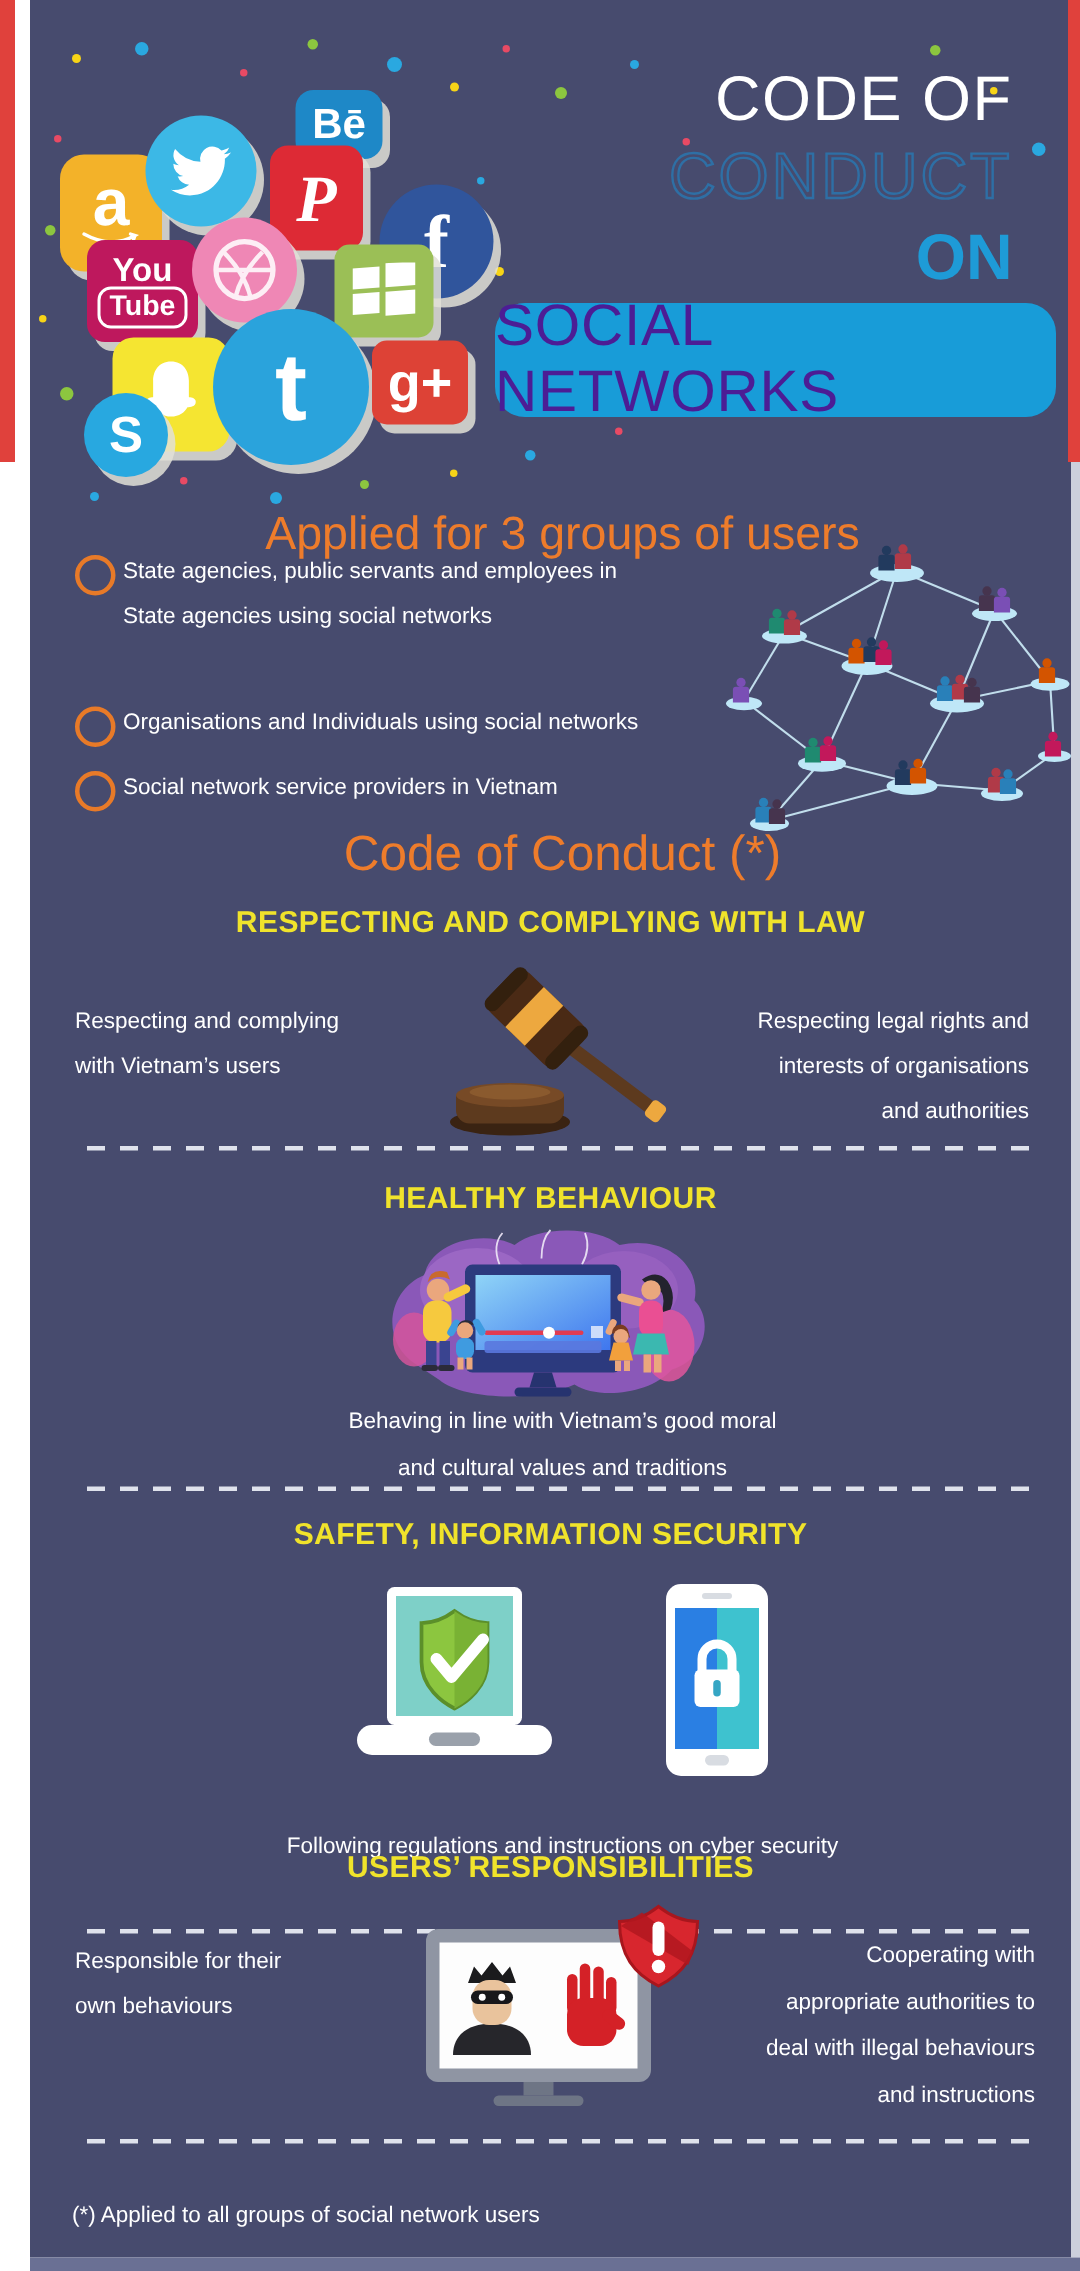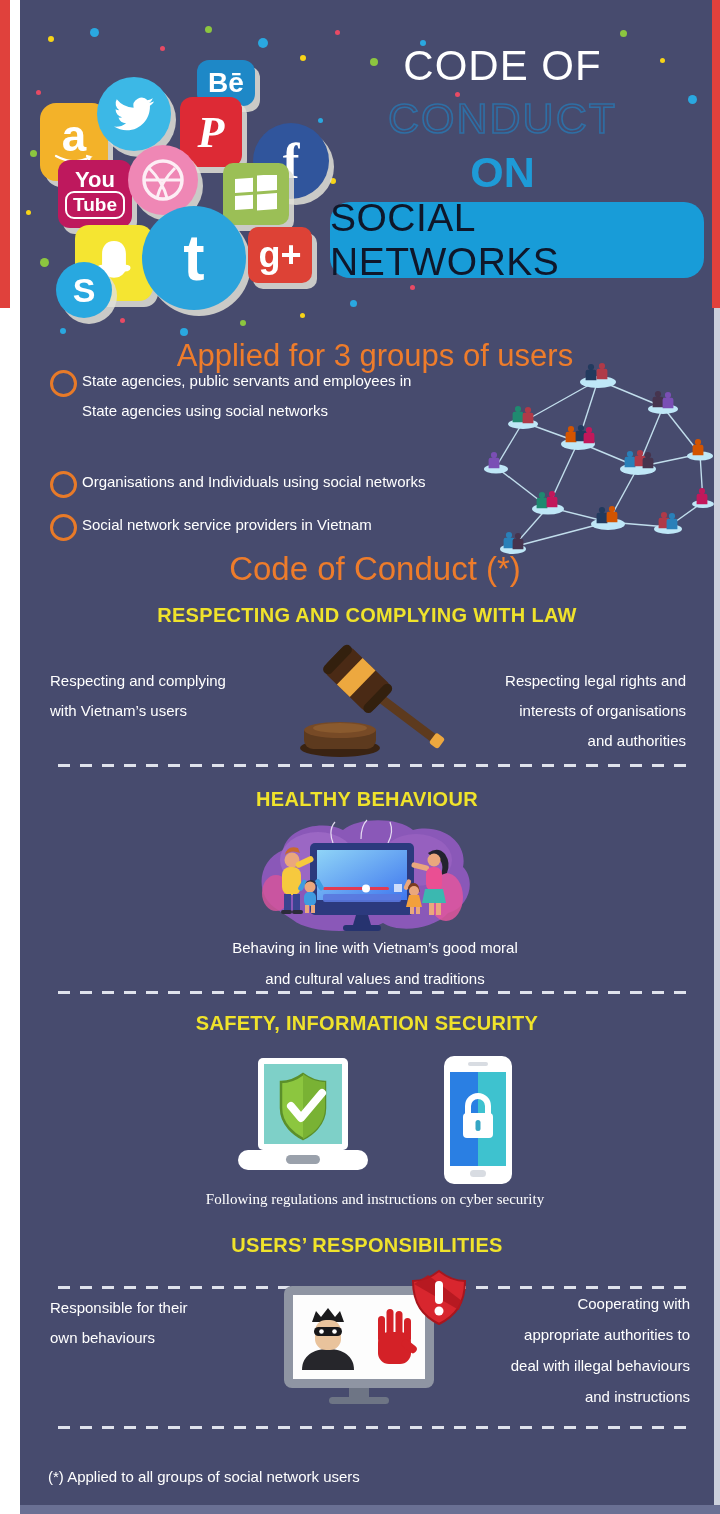--- a/index.html
+++ b/index.html
@@ -13,7 +13,7 @@
   .red-right{left:712px;top:0;width:8px;height:308px;background:#e0413c;}
 
   
-  .title-block{left:330px;top:0;width:345px;text-align:center;color:#fff;}
+  .title-block{left:330px;top:0;width:345px;text-align:right;color:#fff;}
   .t1{position:absolute;left:0;top:42px;width:345px;font-size:42px;letter-spacing:1px;color:#ffffff;}
   .t2{position:absolute;left:0;top:94px;width:345px;font-size:43px;letter-spacing:2px;
       color:transparent;-webkit-text-stroke:1.6px #2e6fa5;}

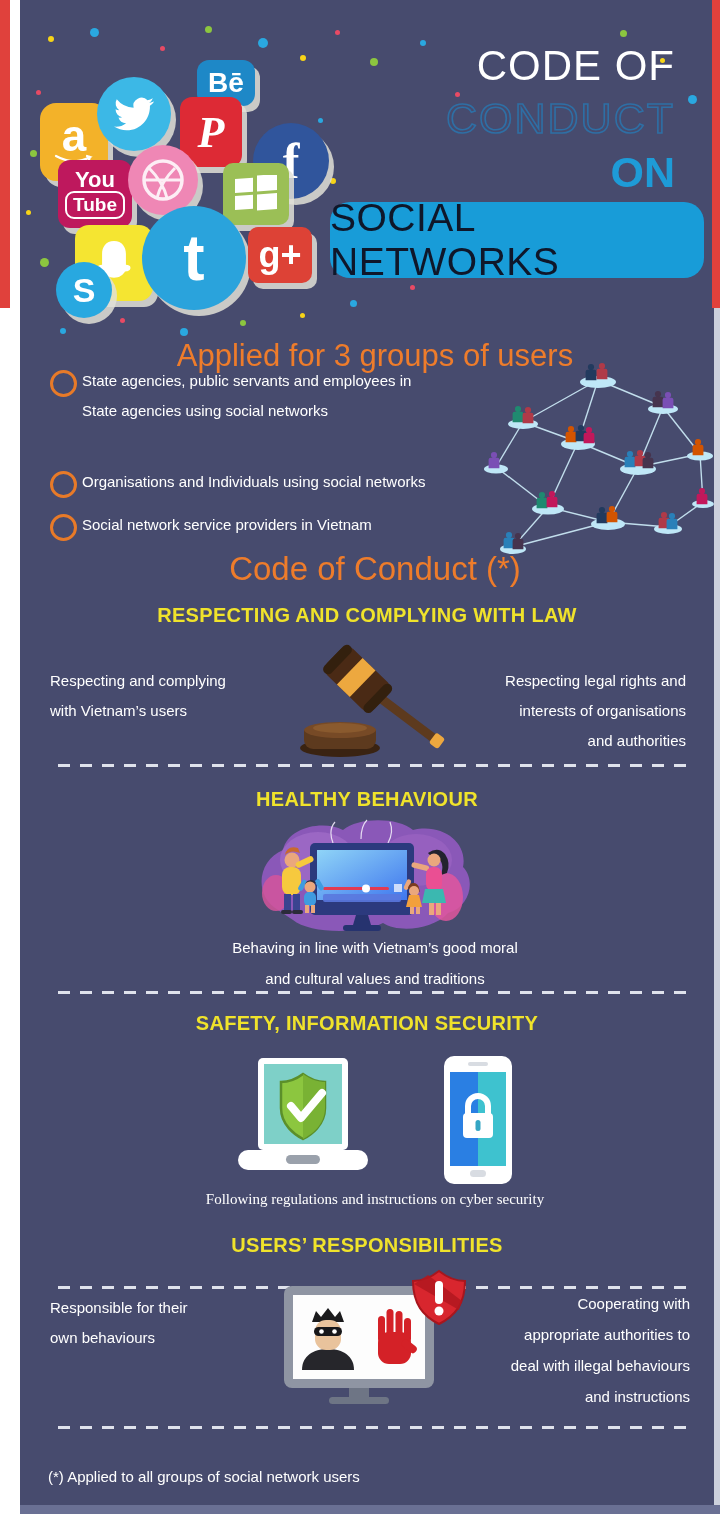--- a/index.html
+++ b/index.html
@@ -19,7 +19,7 @@
       color:transparent;-webkit-text-stroke:1.6px #2e6fa5;}
   .t3{position:absolute;left:0;top:148px;width:345px;font-size:43px;font-weight:bold;color:#1e9bd7;}
   .banner{left:330px;top:202px;width:374px;height:76px;background:#189cd8;border-radius:20px;
-          display:flex;align-items:center;justify-content:center;color:#0f172a;font-size:39px;letter-spacing:.5px;}
+          display:flex;align-items:center;justify-content:center;color:#4c1d95;font-size:39px;letter-spacing:.5px;}
 
   
   .tile{position:absolute;display:flex;align-items:center;justify-content:center;color:#fff;

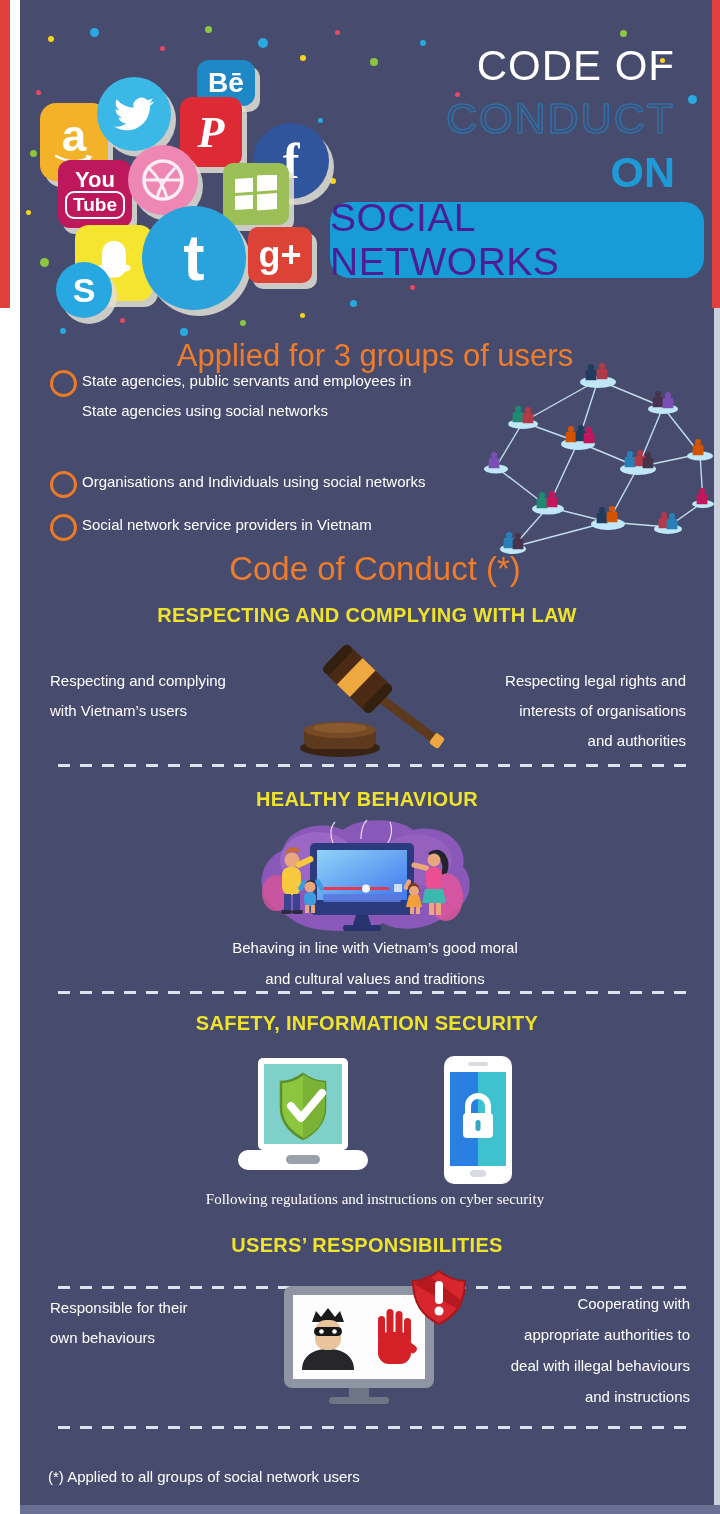--- a/index.html
+++ b/index.html
@@ -374,7 +374,7 @@
     <rect x="31.5" y="64" width="5" height="11" rx="2.5" fill="#35a6c4"></rect>
   </svg>
 
-  <div class="abs body-txt caption-center" style="top:1184px;font-family:Liberation Serif, serif;">Following regulations and instructions on cyber security</div>
+  <div class="abs body-txt caption-center" style="top:1216px;">Following regulations and instructions on cyber security</div>
 
   <div class="dash" style="top:1286px;"></div>
 

